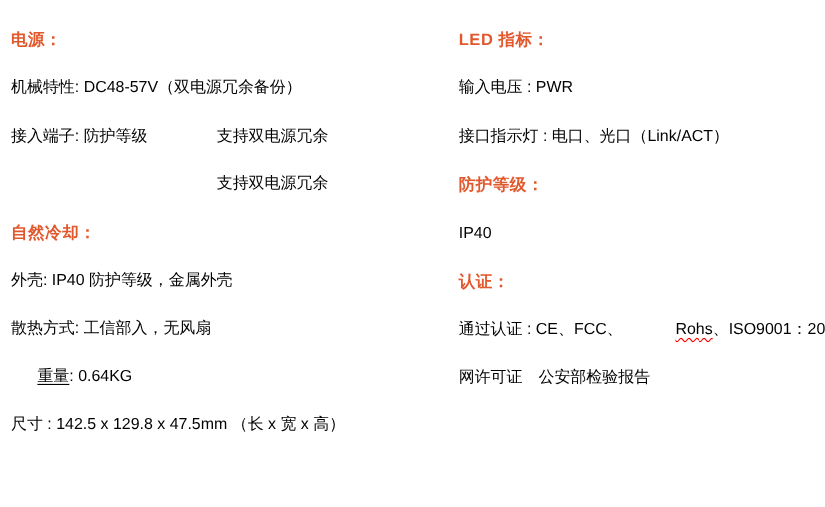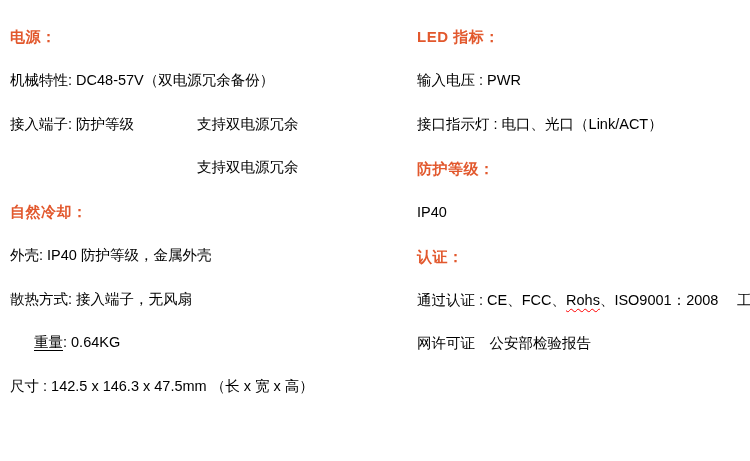--- a/index.html
+++ b/index.html
@@ -58,7 +58,7 @@
       <p class="row"><span class="seg-tab">支持双电源冗余</span></p>
       <p class="row header"><span>自然冷却：</span></p>
       <p class="row"><span>外壳: IP40 防护等级，金属外壳</span></p>
-      <p class="row"><span>散热方式: 接入端子，无风扇</span></p>
+      <p class="row"><span>散热方式: 工信部入，无风扇</span></p>
       <p class="row"><span class="seg-underline">重量</span><span>: 0.64KG</span></p>
       <p class="row"><span>尺寸 : 142.5 x 146.3 x 47.5mm （长 x 宽 x 高）</span></p>
       <p class="row header"></p>

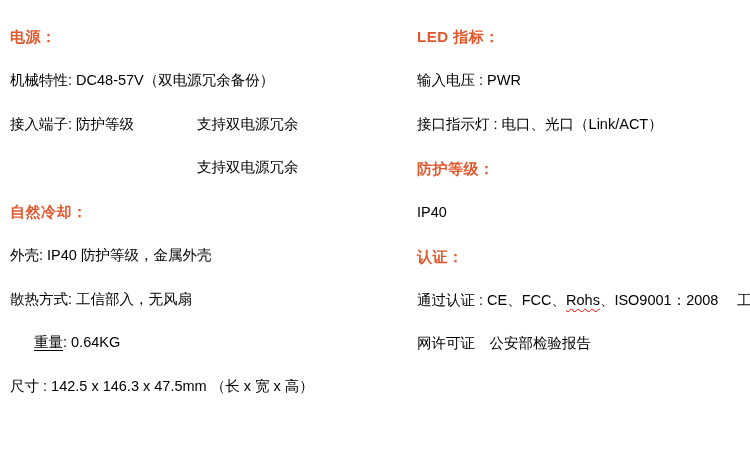--- a/index.html
+++ b/index.html
@@ -44,6 +44,7 @@
     text-decoration-thickness: 1px;
     text-underline-offset: 3px;
     text-decoration-skip-ink: none;
+    margin-left: 48px;
   }
   .seg-tab { position: absolute; left: 177px; margin-left: 10px; }
 </style>

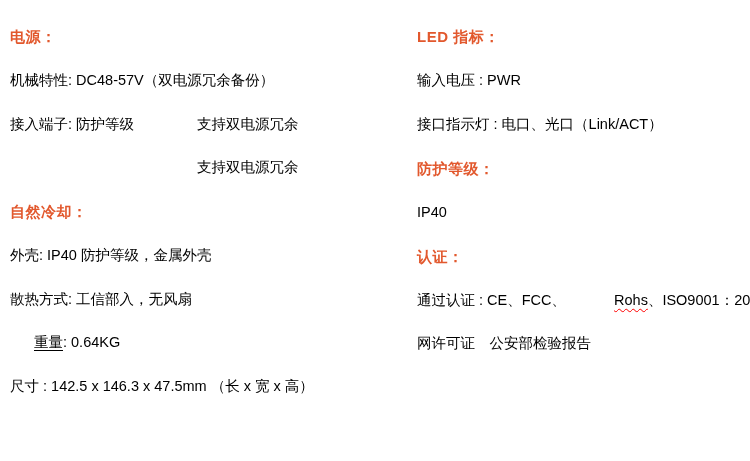--- a/index.html
+++ b/index.html
@@ -61,7 +61,7 @@
       <p class="row"><span>外壳: IP40 防护等级，金属外壳</span></p>
       <p class="row"><span>散热方式: 工信部入，无风扇</span></p>
       <p class="row"><span class="seg-underline">重量</span><span>: 0.64KG</span></p>
-      <p class="row"><span>尺寸 : 142.5 x 146.3 x 47.5mm （长 x 宽 x 高）</span></p>
+      <p class="row"><span>尺寸 : 142.5 x 129.8 x 47.5mm （长 x 宽 x 高）</span></p>
       <p class="row header"></p>
     </div>
   <div class="col col-right">

